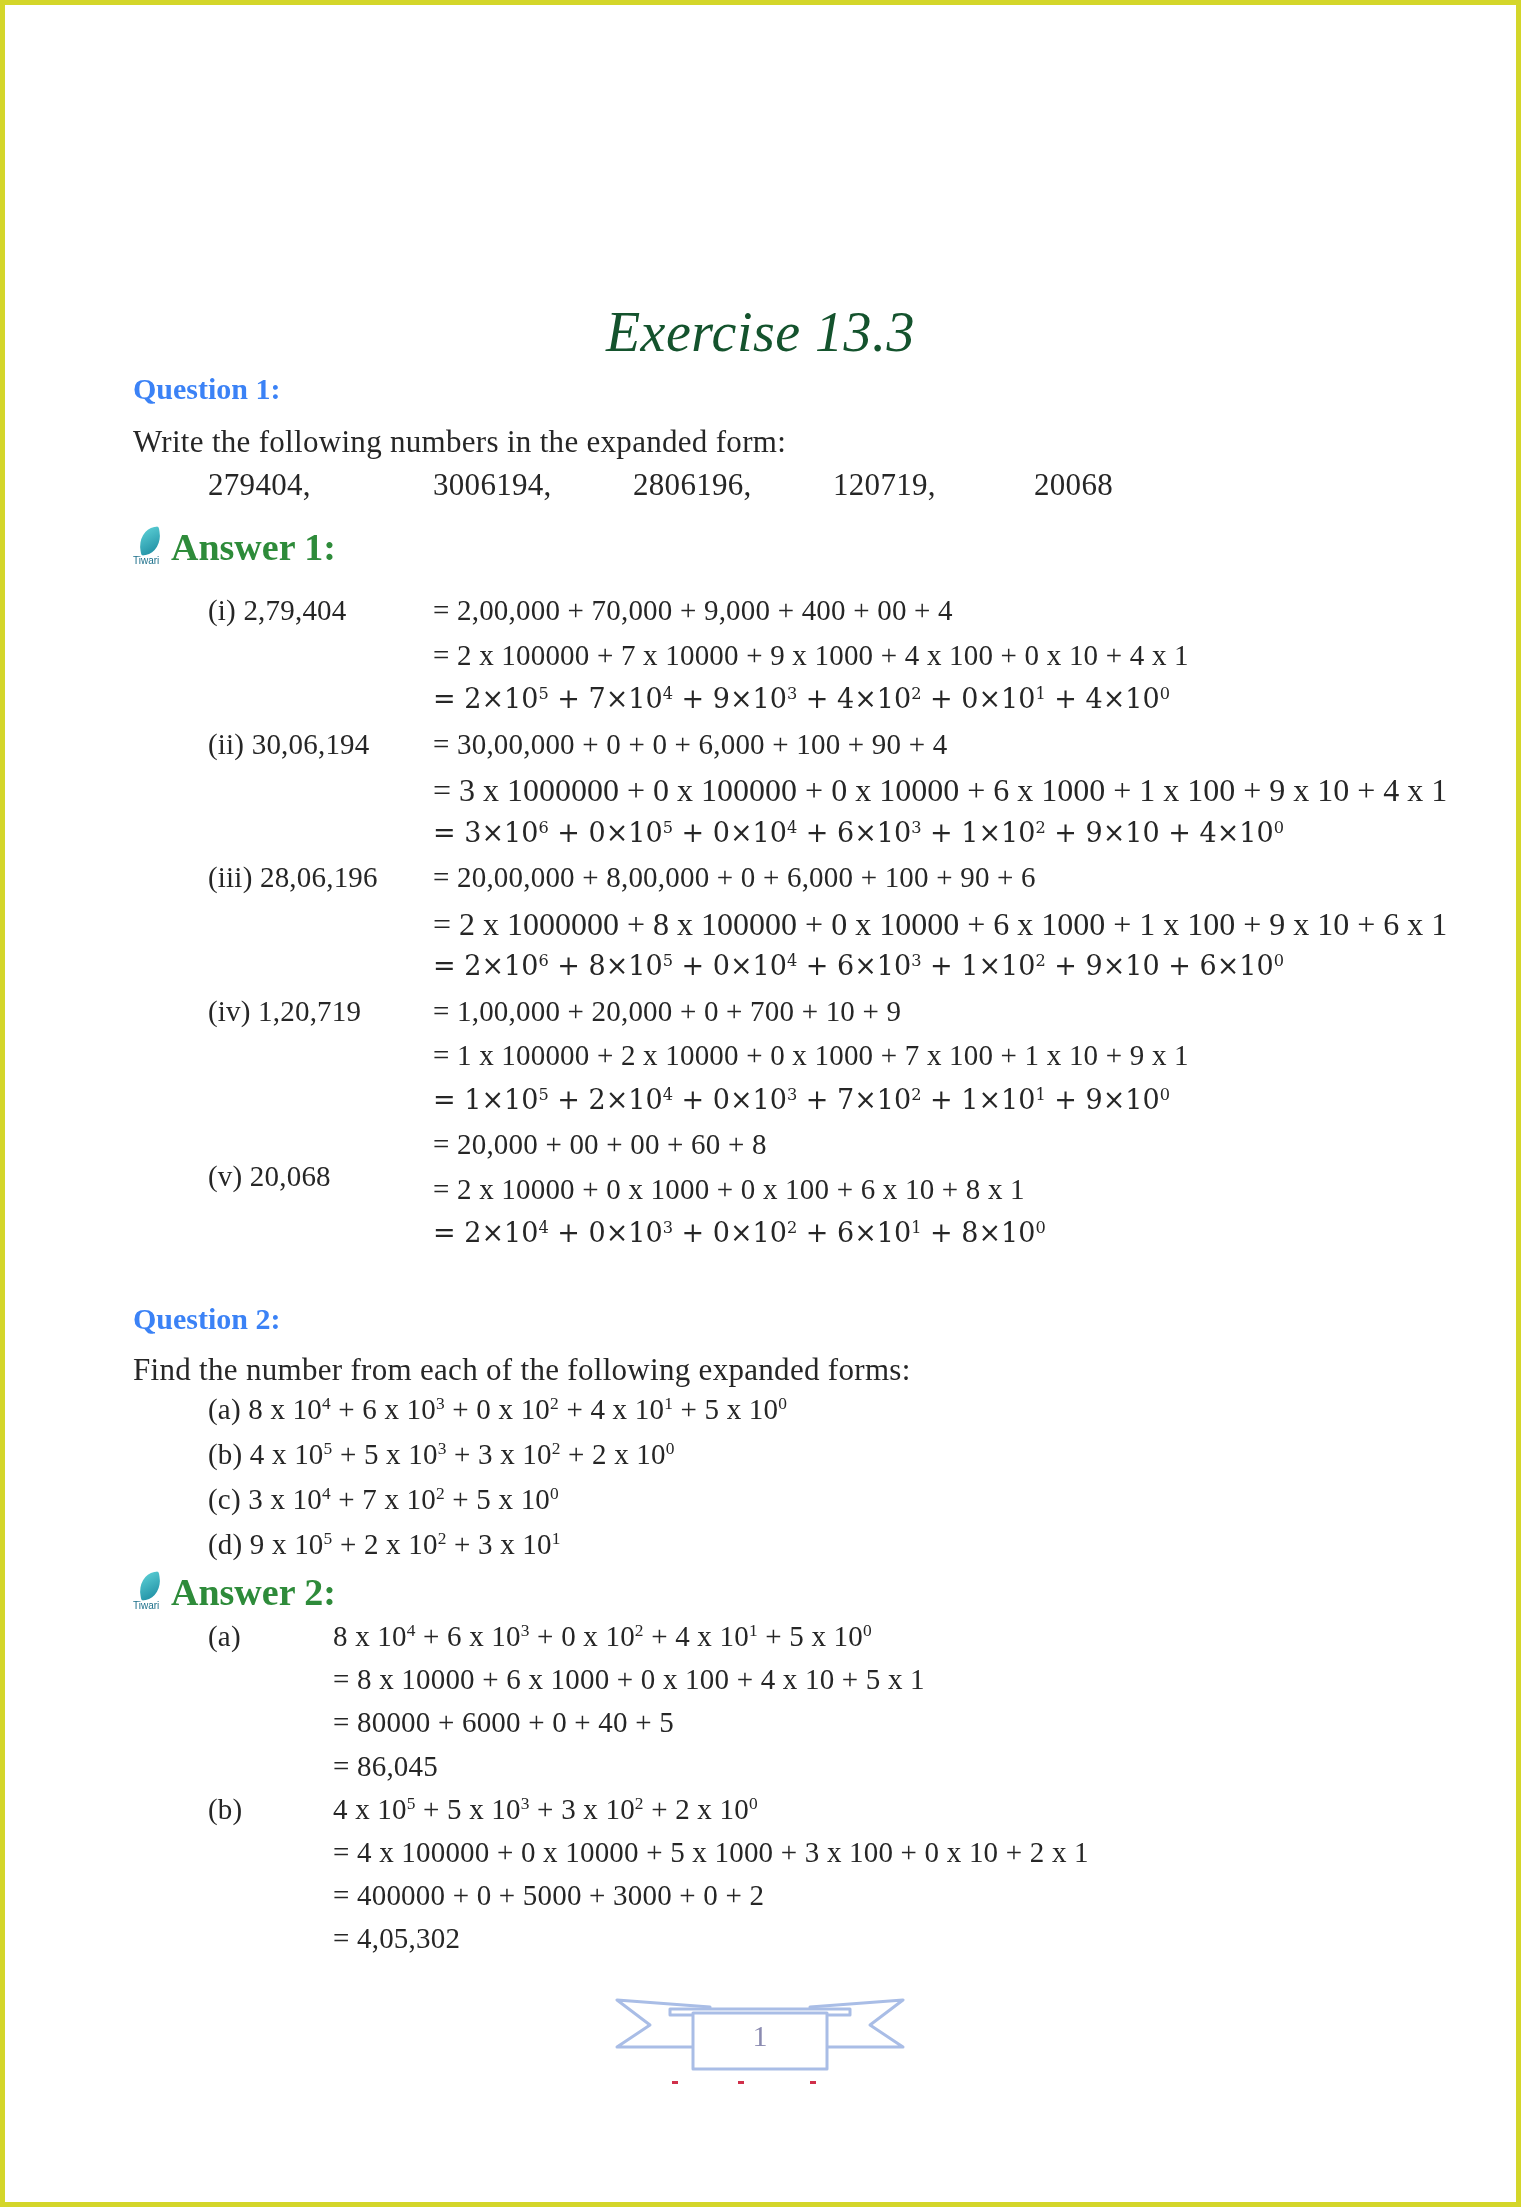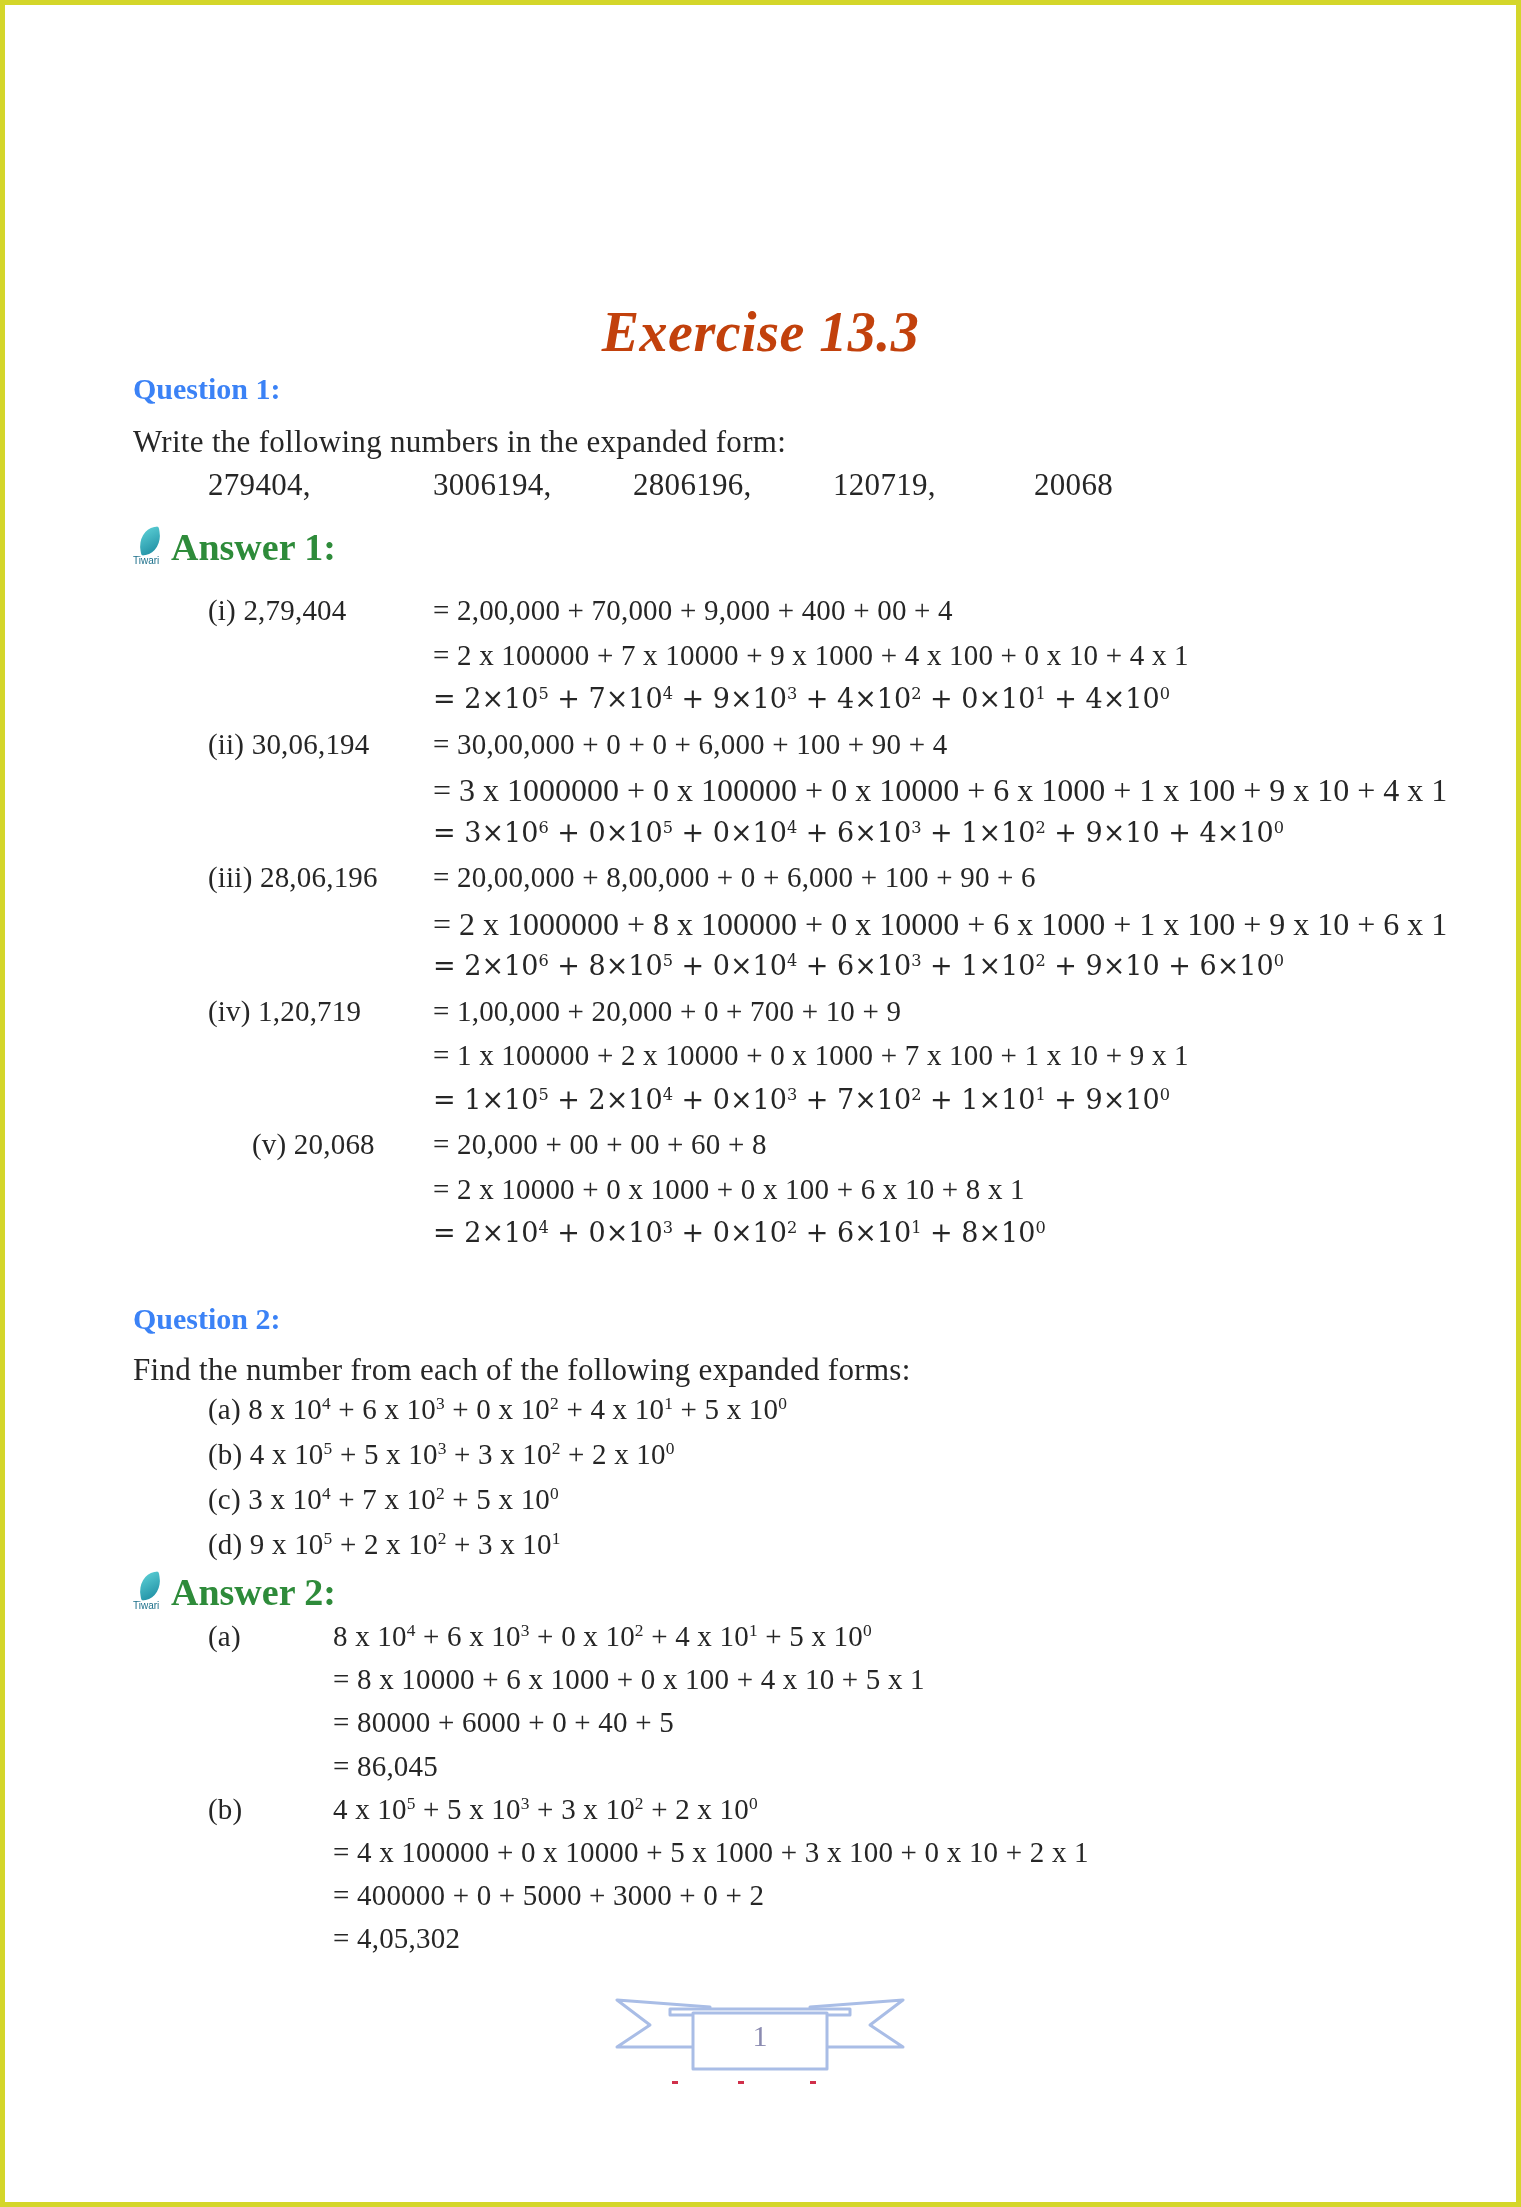--- a/index.html
+++ b/index.html
@@ -16,7 +16,7 @@
   .abs { position: absolute; white-space: nowrap; }
   .title {
     left: 0; width: 1521px; top: 300px; text-align: center;
-    font-size: 56px; font-weight: bold; font-style: italic; color: #c2410c;
+    font-size: 56px; font-weight: normal; font-style: italic; color: #14532d;
     letter-spacing: 0.5px;
   }
   .qhead { font-size: 30px; font-weight: bold; color: #3b82f6; }

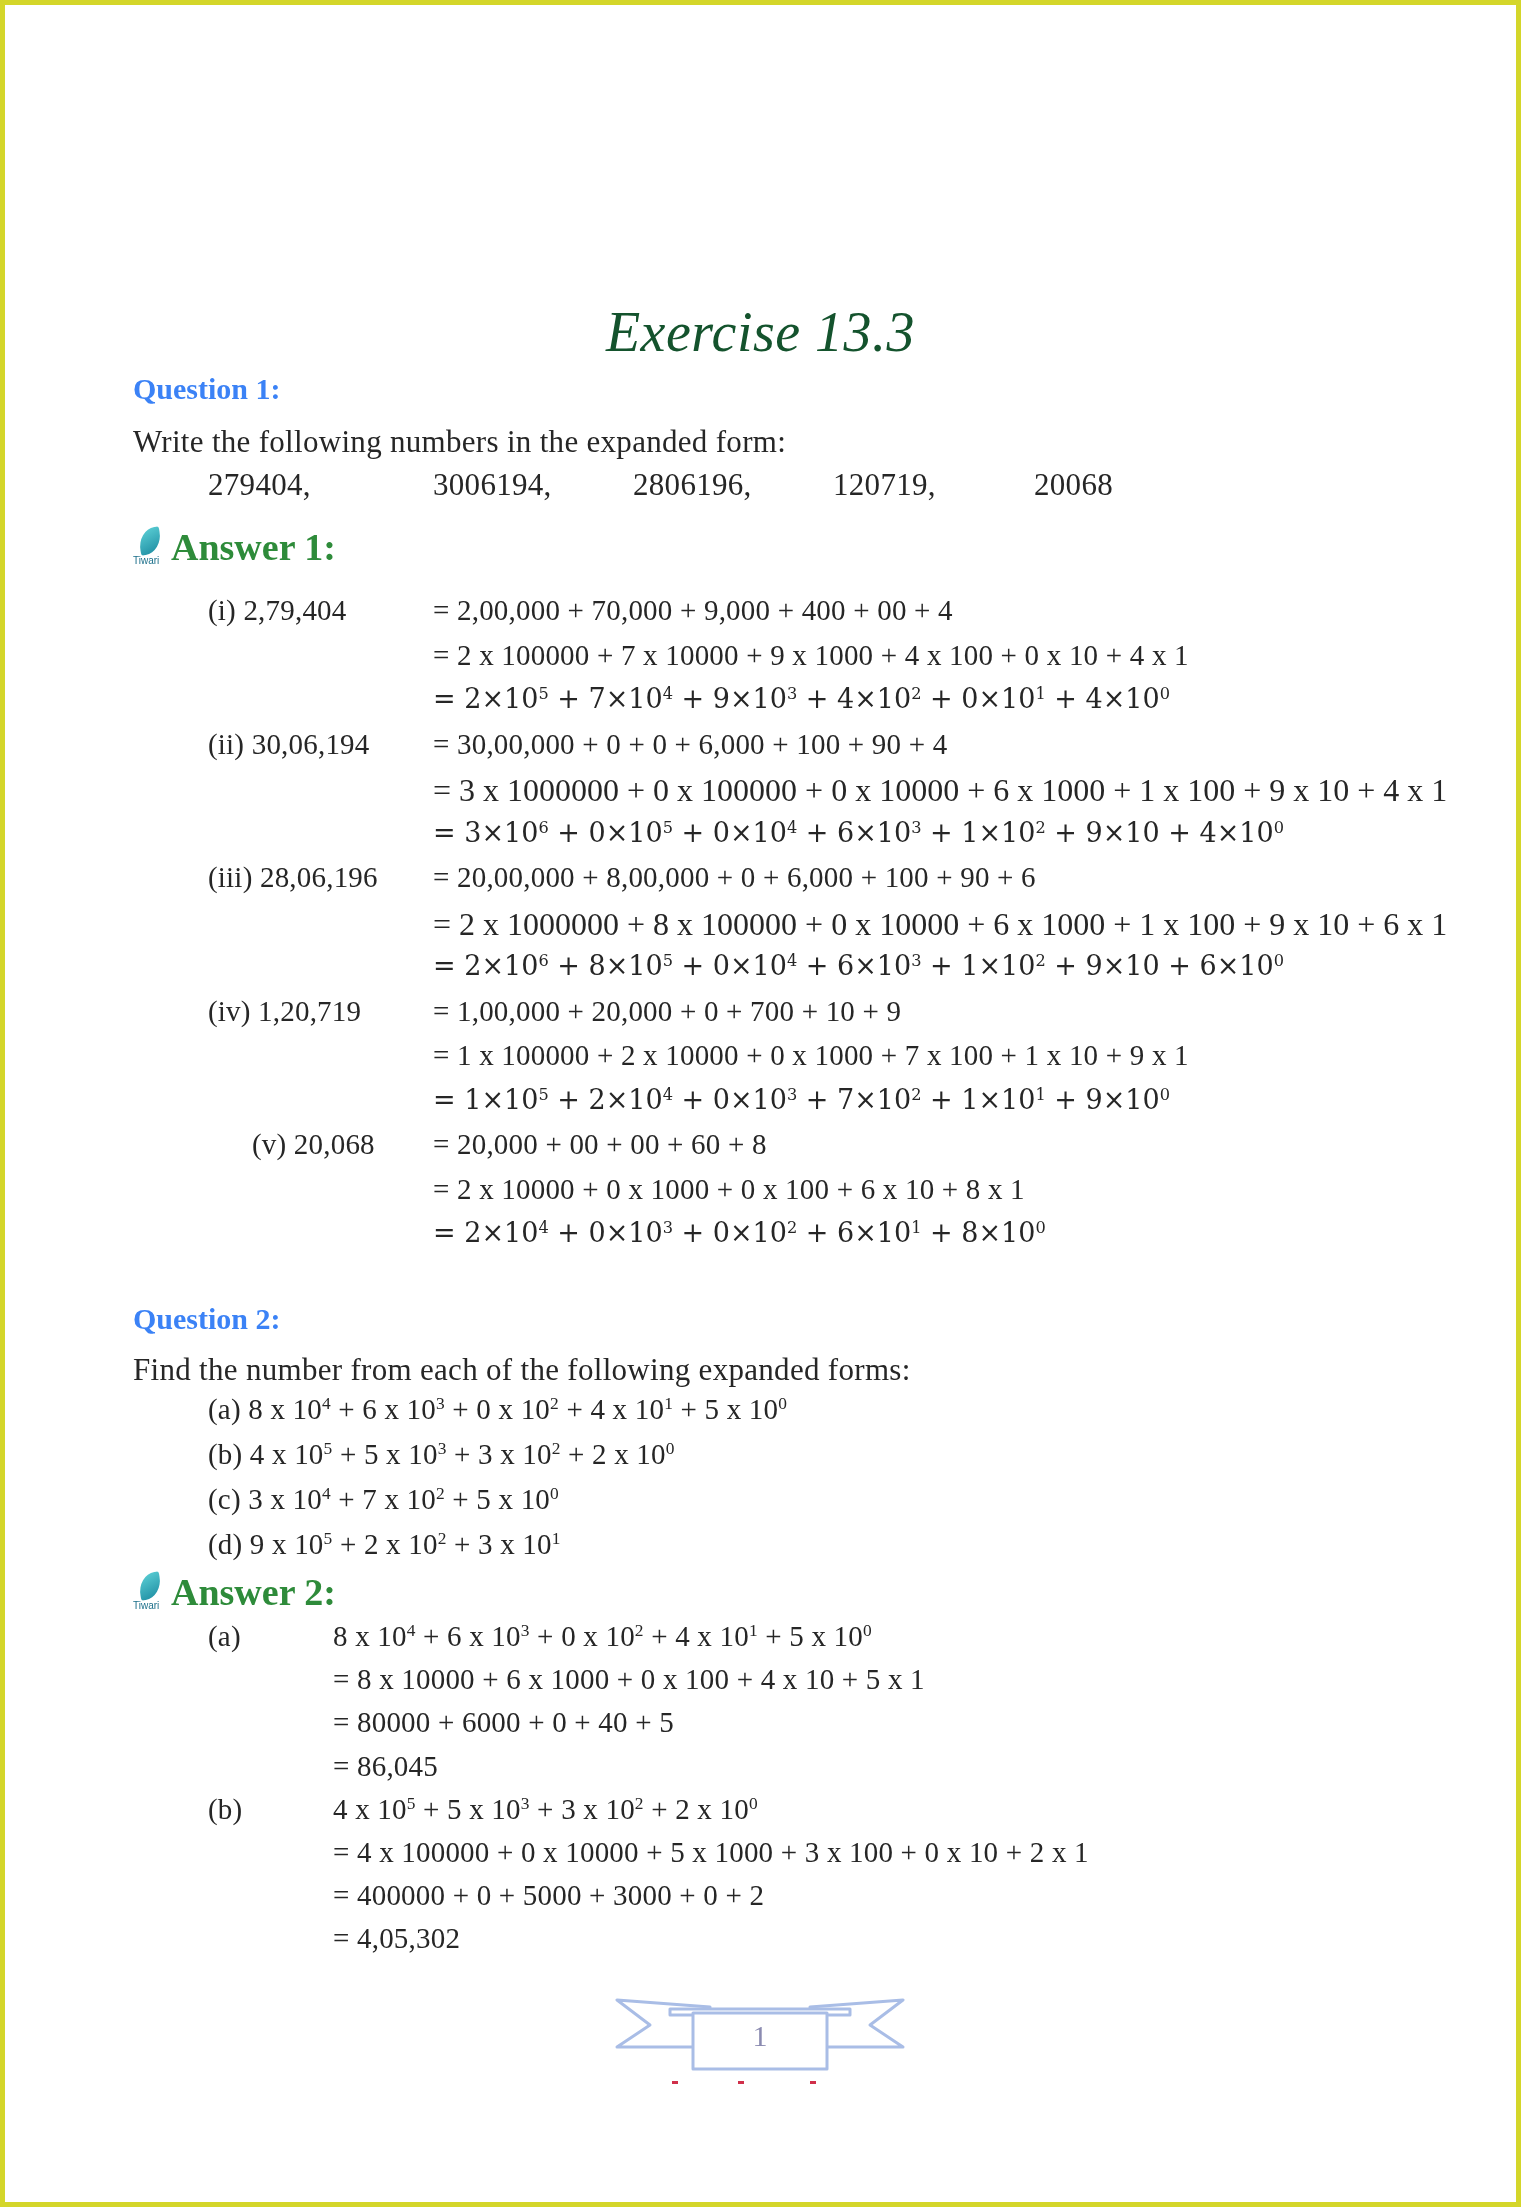--- a/index.html
+++ b/index.html
@@ -89,7 +89,7 @@
     <div class="abs math" style="left: 433px; top: 994.5px;">= 1,00,000 + 20,000 + 0 + 700 + 10 + 9</div>
     <div class="abs math" style="left: 433px; top: 1039px;">= 1 x 100000 + 2 x 10000 + 0 x 1000 + 7 x 100 + 1 x 10 + 9 x 1</div>
     <div class="abs math tex" style="left: 433px; top: 1083.5px;">= 1×10<sup>5</sup> + 2×10<sup>4</sup> + 0×10<sup>3</sup> + 7×10<sup>2</sup> + 1×10<sup>1</sup> + 9×10<sup>0</sup></div>
-    <div class="abs math" style="left: 208px; top: 1128px; margin-left: 44px;">(v) 20,068</div>
+    <div class="abs math" style="left: 208px; top: 1160px;">(v) 20,068</div>
     <div class="abs math" style="left: 433px; top: 1128px;">= 20,000 + 00 + 00 + 60 + 8</div>
     <div class="abs math" style="left: 433px; top: 1172.5px;">= 2 x 10000 + 0 x 1000 + 0 x 100 + 6 x 10 + 8 x 1</div>
     <div class="abs math tex" style="left: 433px; top: 1217px;">= 2×10<sup>4</sup> + 0×10<sup>3</sup> + 0×10<sup>2</sup> + 6×10<sup>1</sup> + 8×10<sup>0</sup></div>

